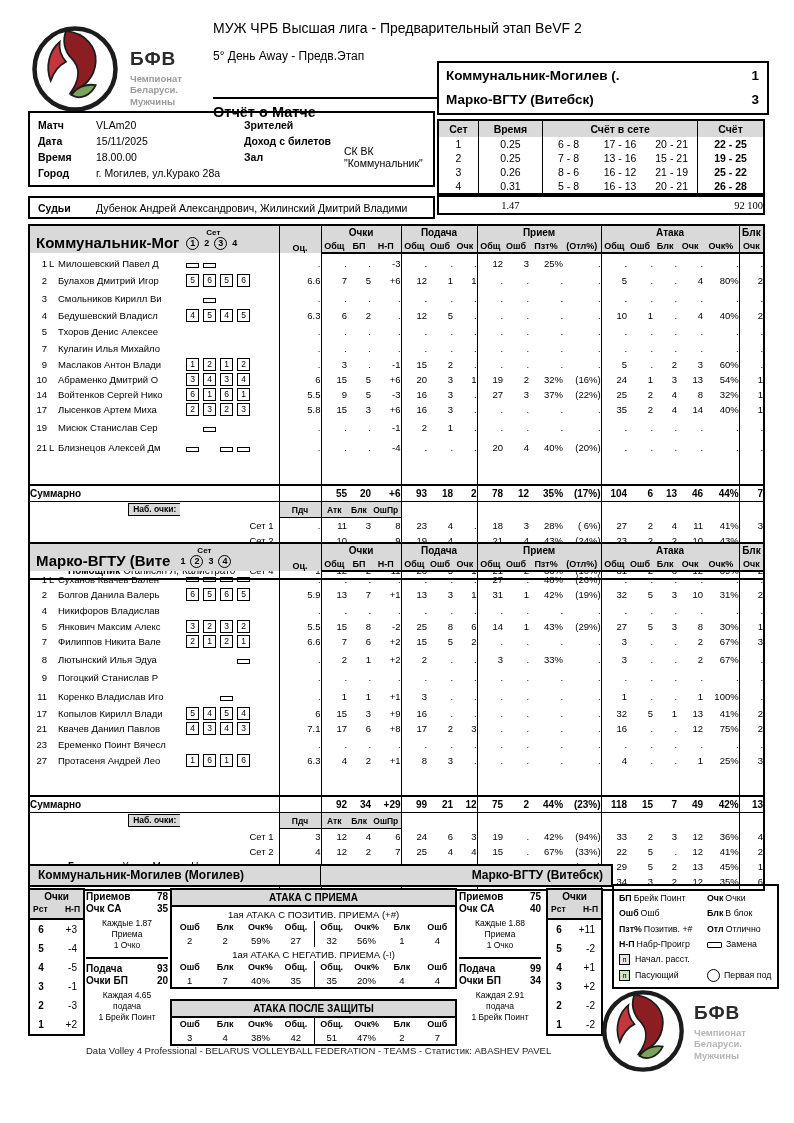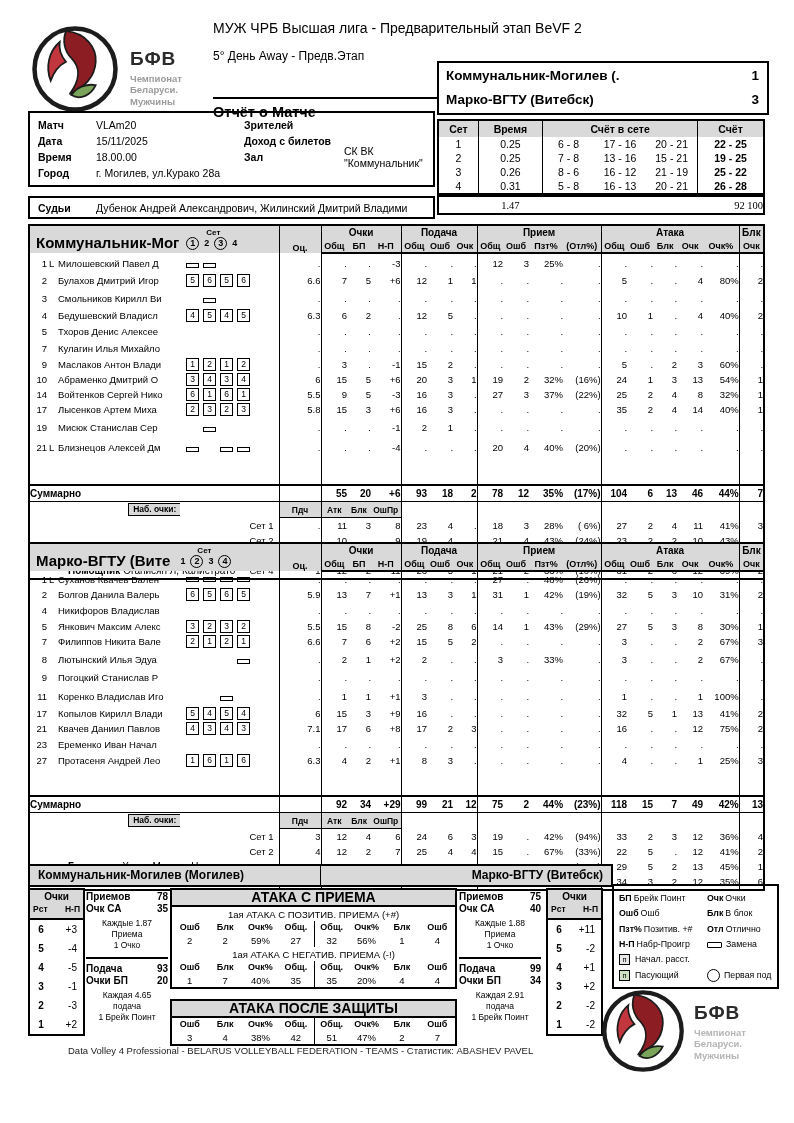--- a/index.html
+++ b/index.html
@@ -1134,7 +1134,7 @@
             <td class="st bl">2</td>
           </tr>
           <tr class="prow">
-            <td class="namec"><span class="pnum">23</span><span class="plib"></span><span class="pname">Еременко Иван Начал</span></td>
+            <td class="namec"><span class="pnum">23</span><span class="plib"></span><span class="pname">Еременко Поинт Вячесл</span></td>
             <td class="setsc"><span class="slot"></span><span class="slot"></span><span class="slot"></span><span class="slot"></span></td>
             <td class="st bl">.</td>
             <td class="st bl">.</td>

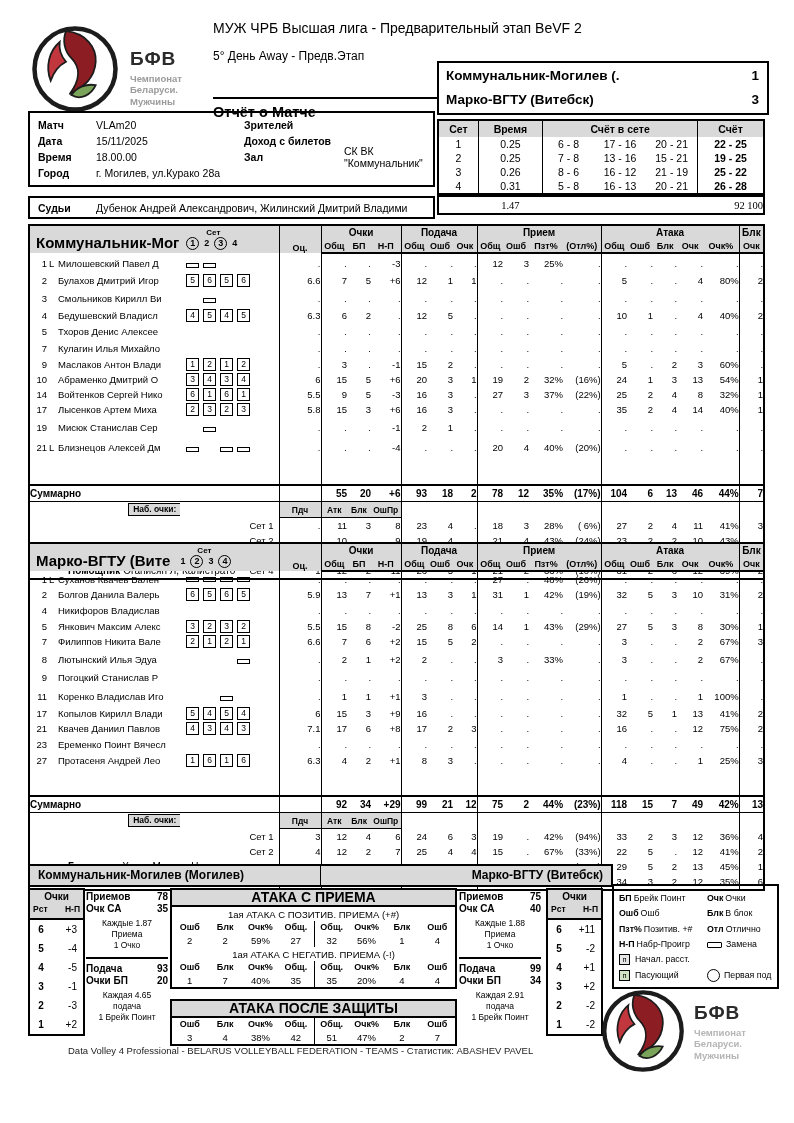--- a/index.html
+++ b/index.html
@@ -108,7 +108,7 @@
   .sdiv{border-top:2px solid #000;margin:6px 0 4px 0;}
 
   .atkbox{border:2px solid #000;width:283px;background:#fff;}
-  .atitle{background:#d9d9d9;border-bottom:2px solid #000;font-size:14px;font-weight:bold;text-align:center;height:15px;line-height:15px;}
+  .atitle{background:#d9d9d9;border-bottom:2px solid #000;font-size:10px;font-weight:bold;text-align:center;height:15px;line-height:15px;}
   .asub{font-size:9.5px;text-align:center;height:14px;line-height:15px;}
   .agrid{display:grid;grid-template-columns:repeat(8,1fr);}
   .ac{text-align:center;font-size:9.5px;line-height:13px;}

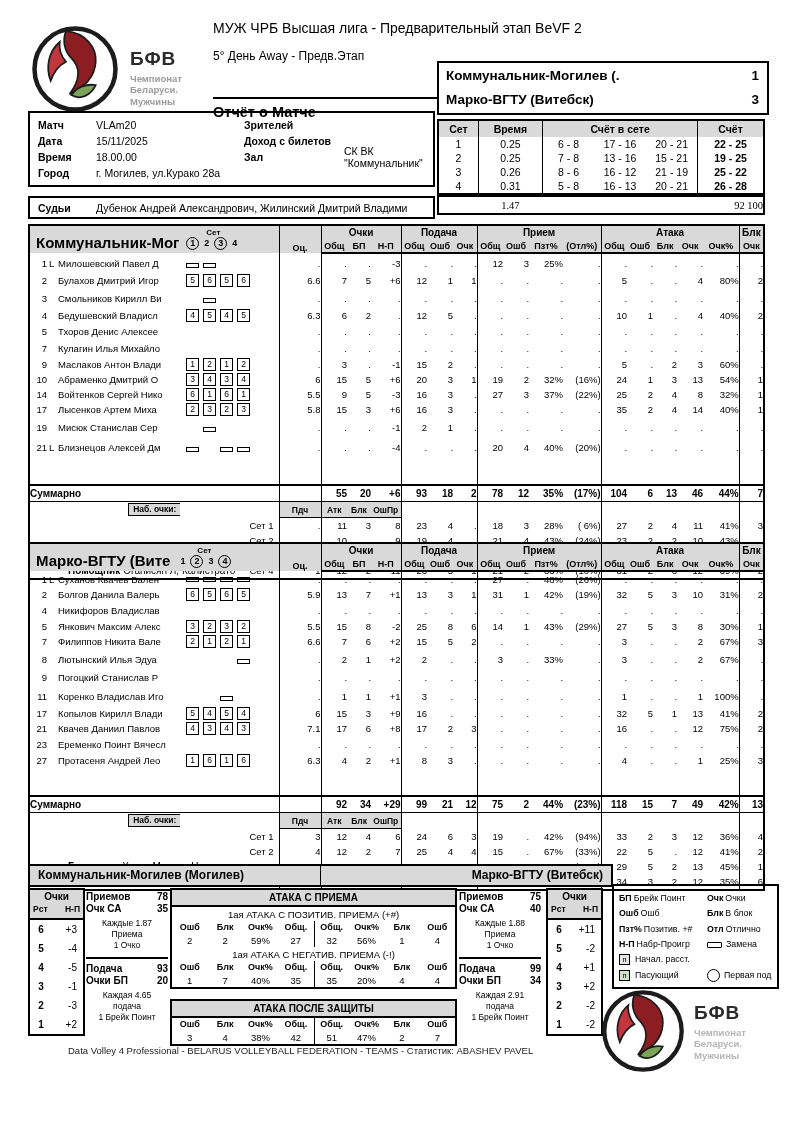--- a/index.html
+++ b/index.html
@@ -1603,7 +1603,7 @@
     </div>
   </div>
 
-  <div class="abs footer" style="left:68px;top:1045px;">Data Volley 4 Professional - BELARUS VOLLEYBALL FEDERATION - TEAMS - Статистик: ABASHEV PAVEL</div>
+  <div class="abs footer" style="left:86px;top:1045px;">Data Volley 4 Professional - BELARUS VOLLEYBALL FEDERATION - TEAMS - Статистик: ABASHEV PAVEL</div>
 
 </div>
 

